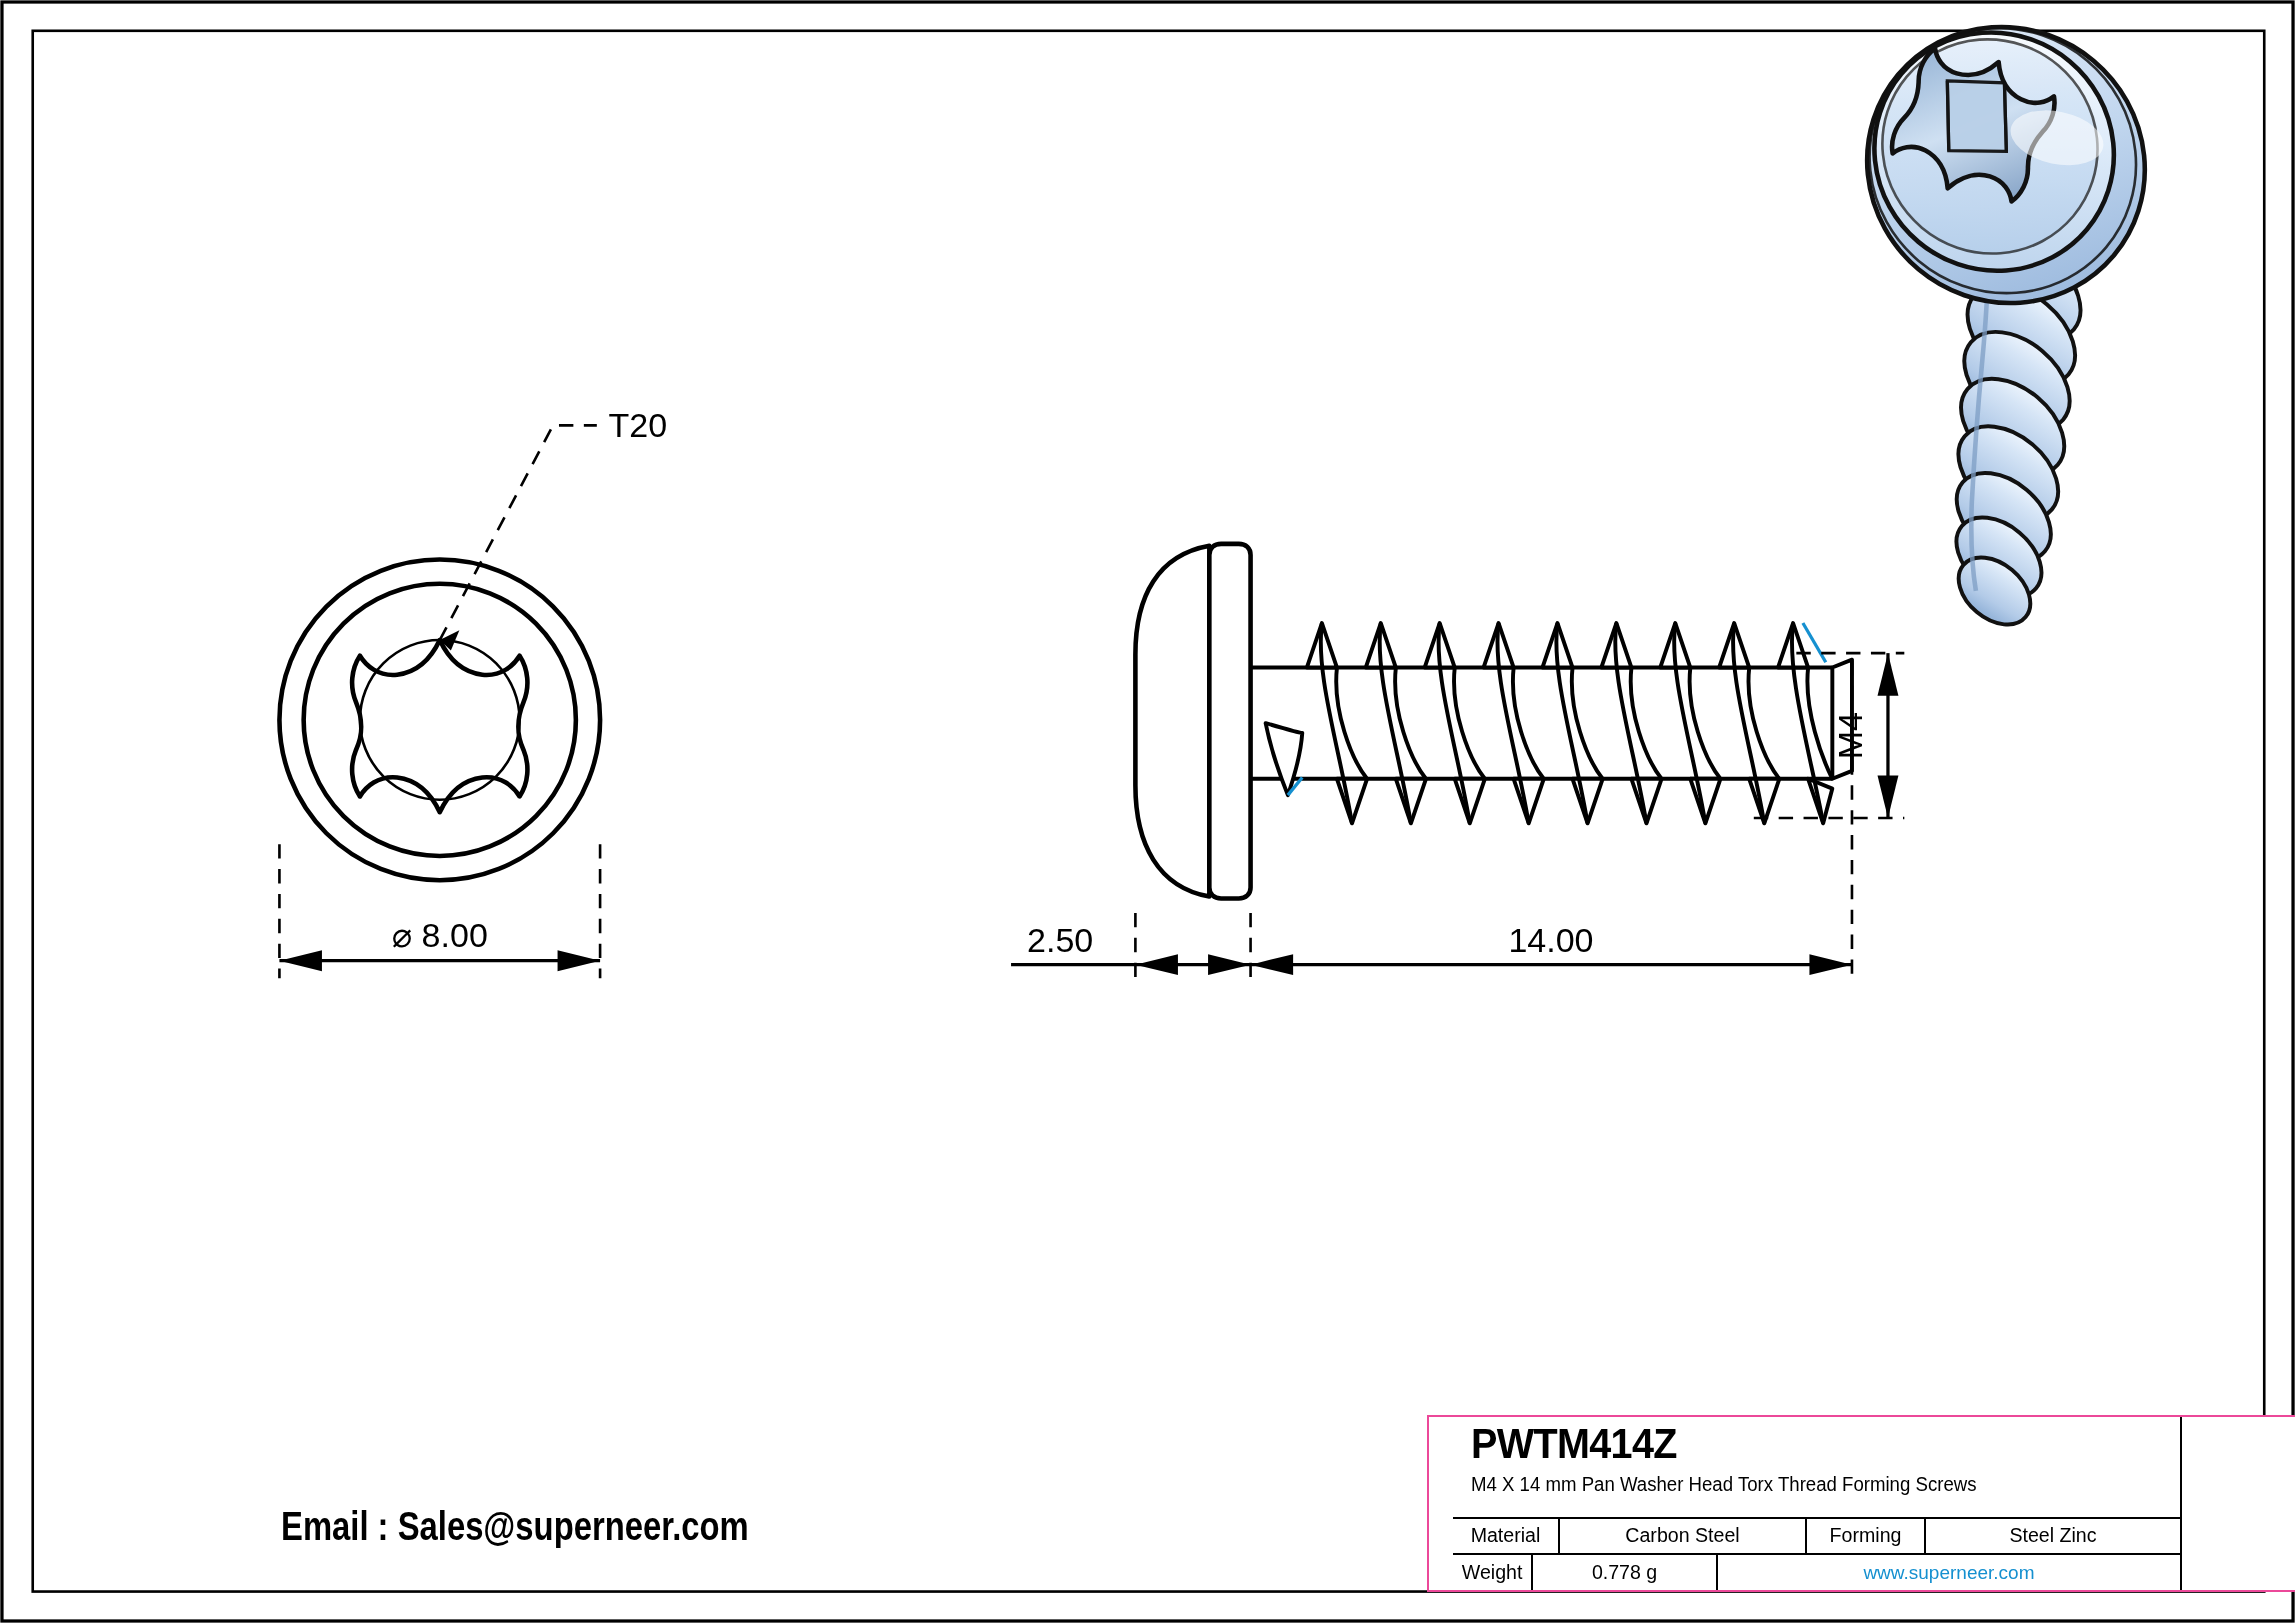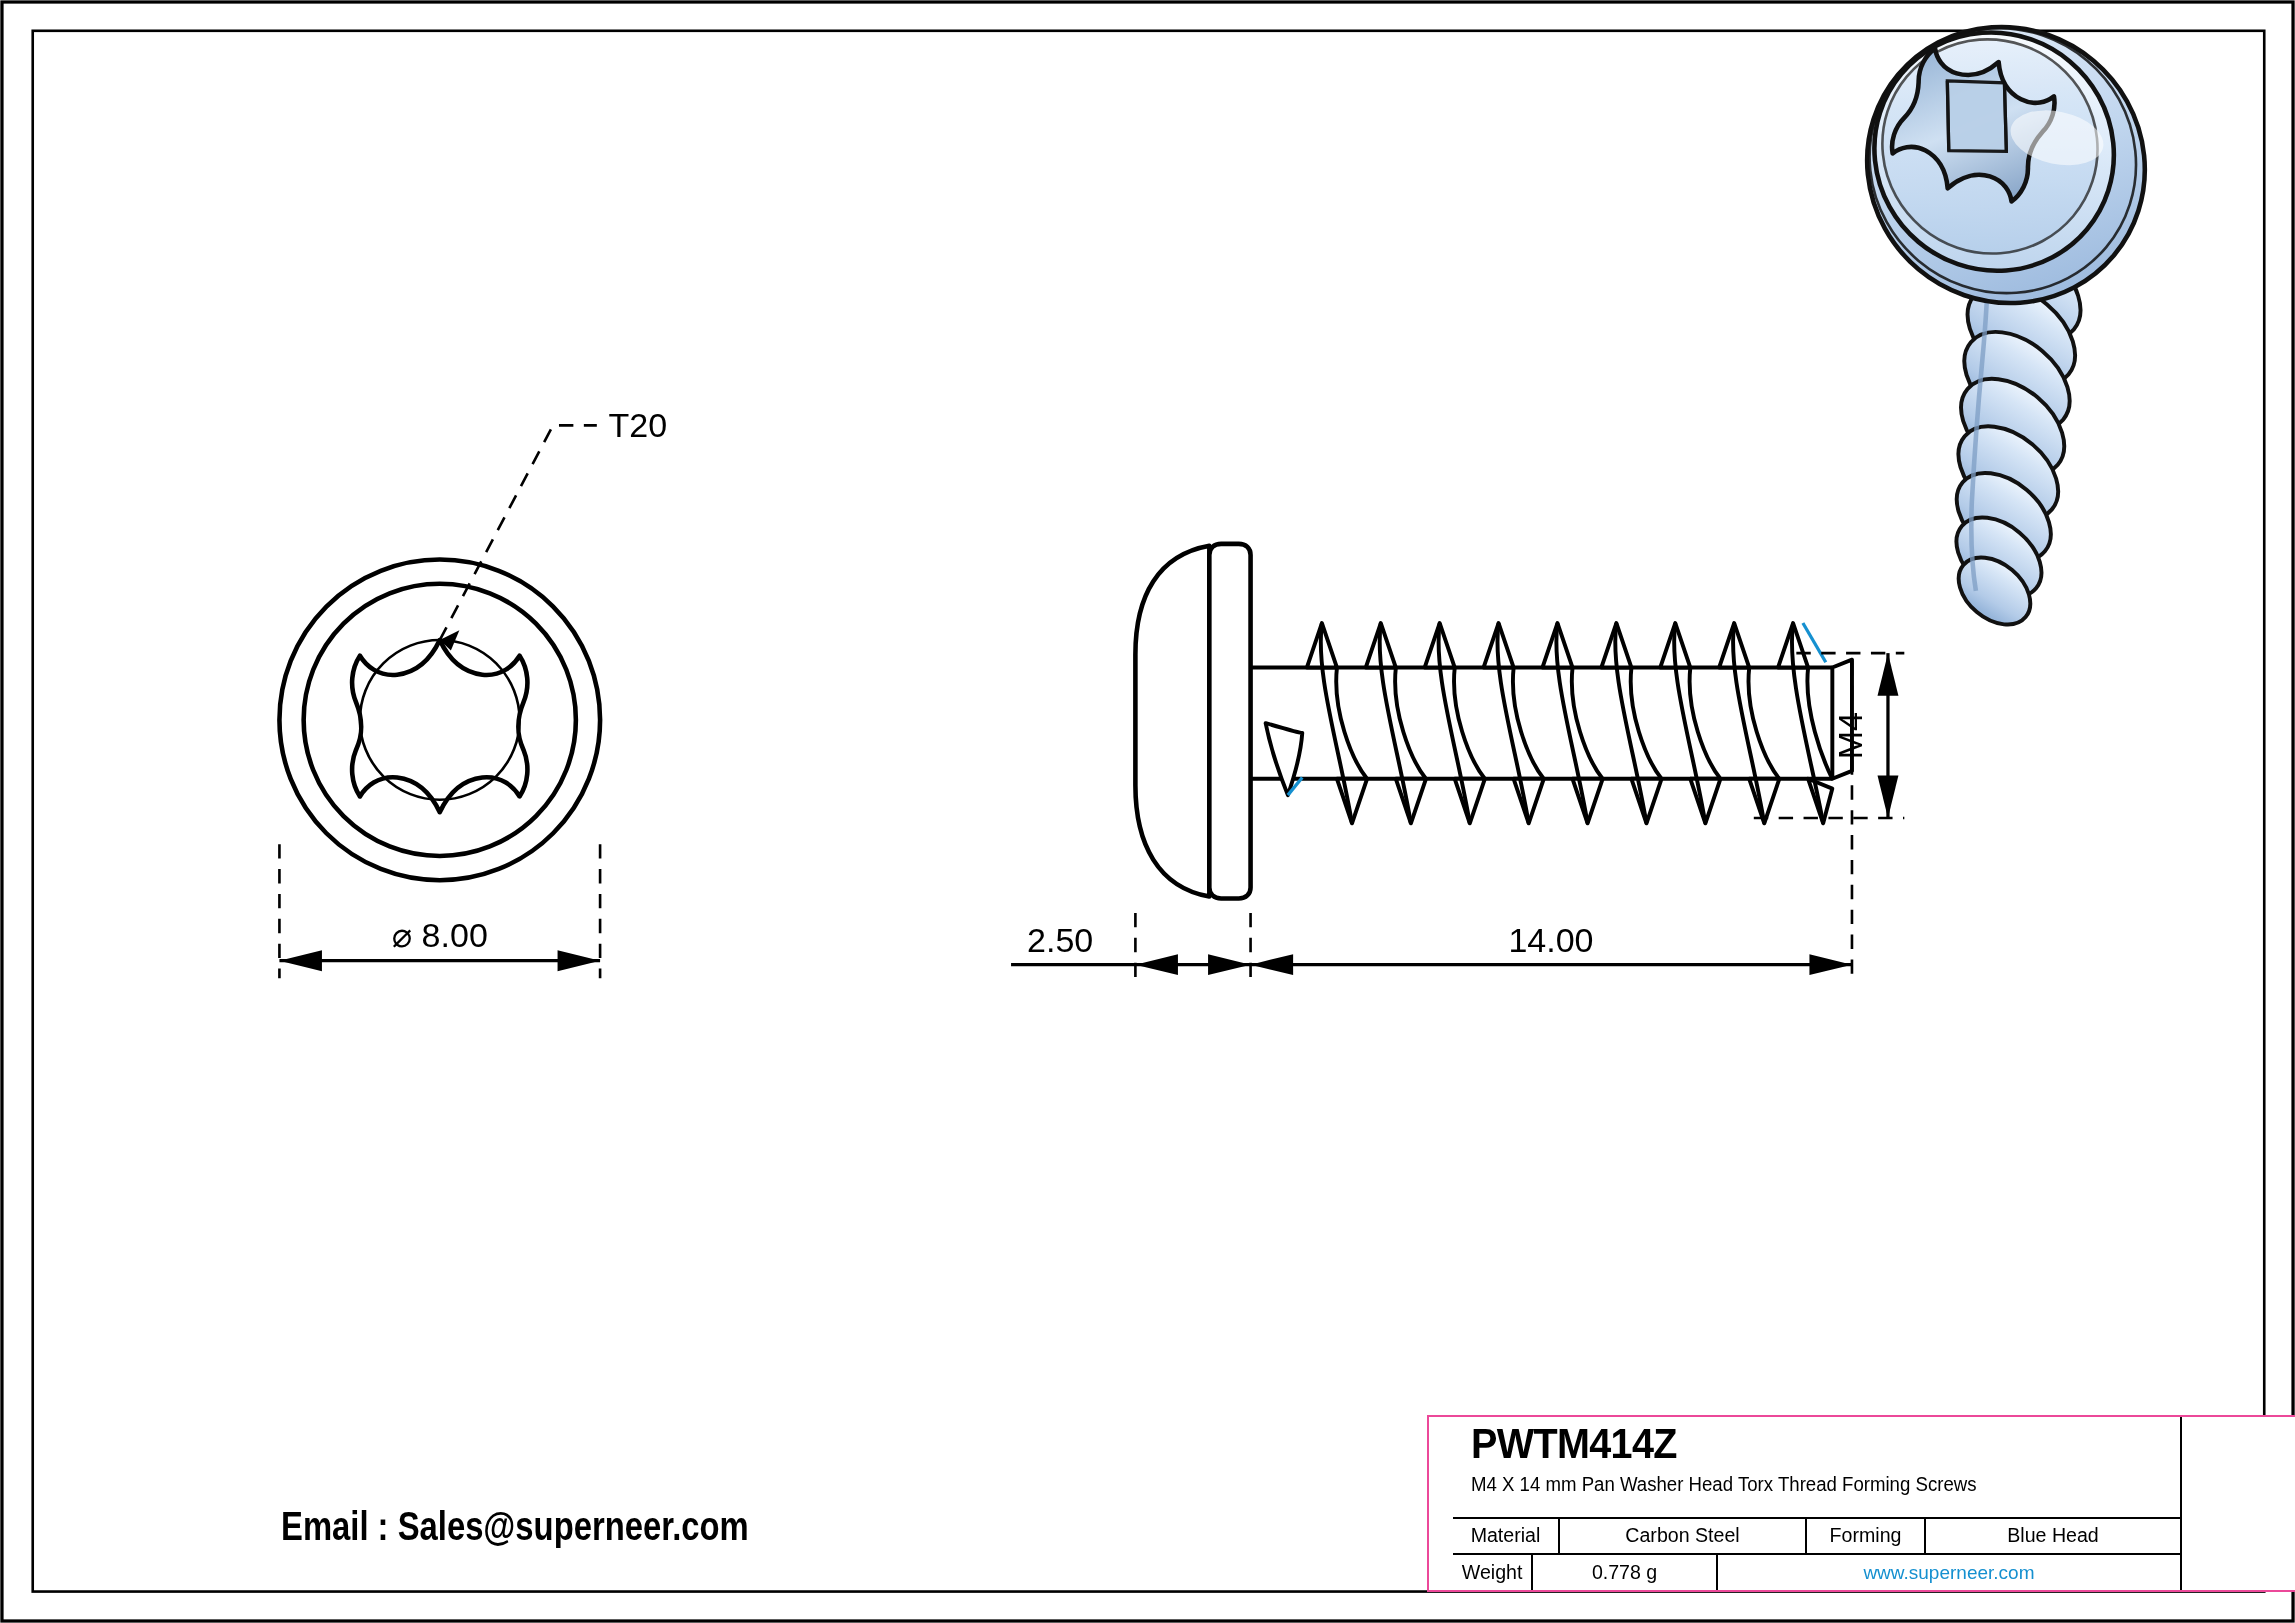--- a/index.html
+++ b/index.html
@@ -290,7 +290,7 @@
         <div class="tb-cell cv w-label">Material</div>
         <div class="tb-cell cv w-matval">Carbon Steel</div>
         <div class="tb-cell cv w-finlabel">Forming</div>
-        <div class="tb-cell w-finval">Blue Head</div>
+        <div class="tb-cell w-finval">Steel Zinc</div>
       </div>
 
       <div class="tb-row">

